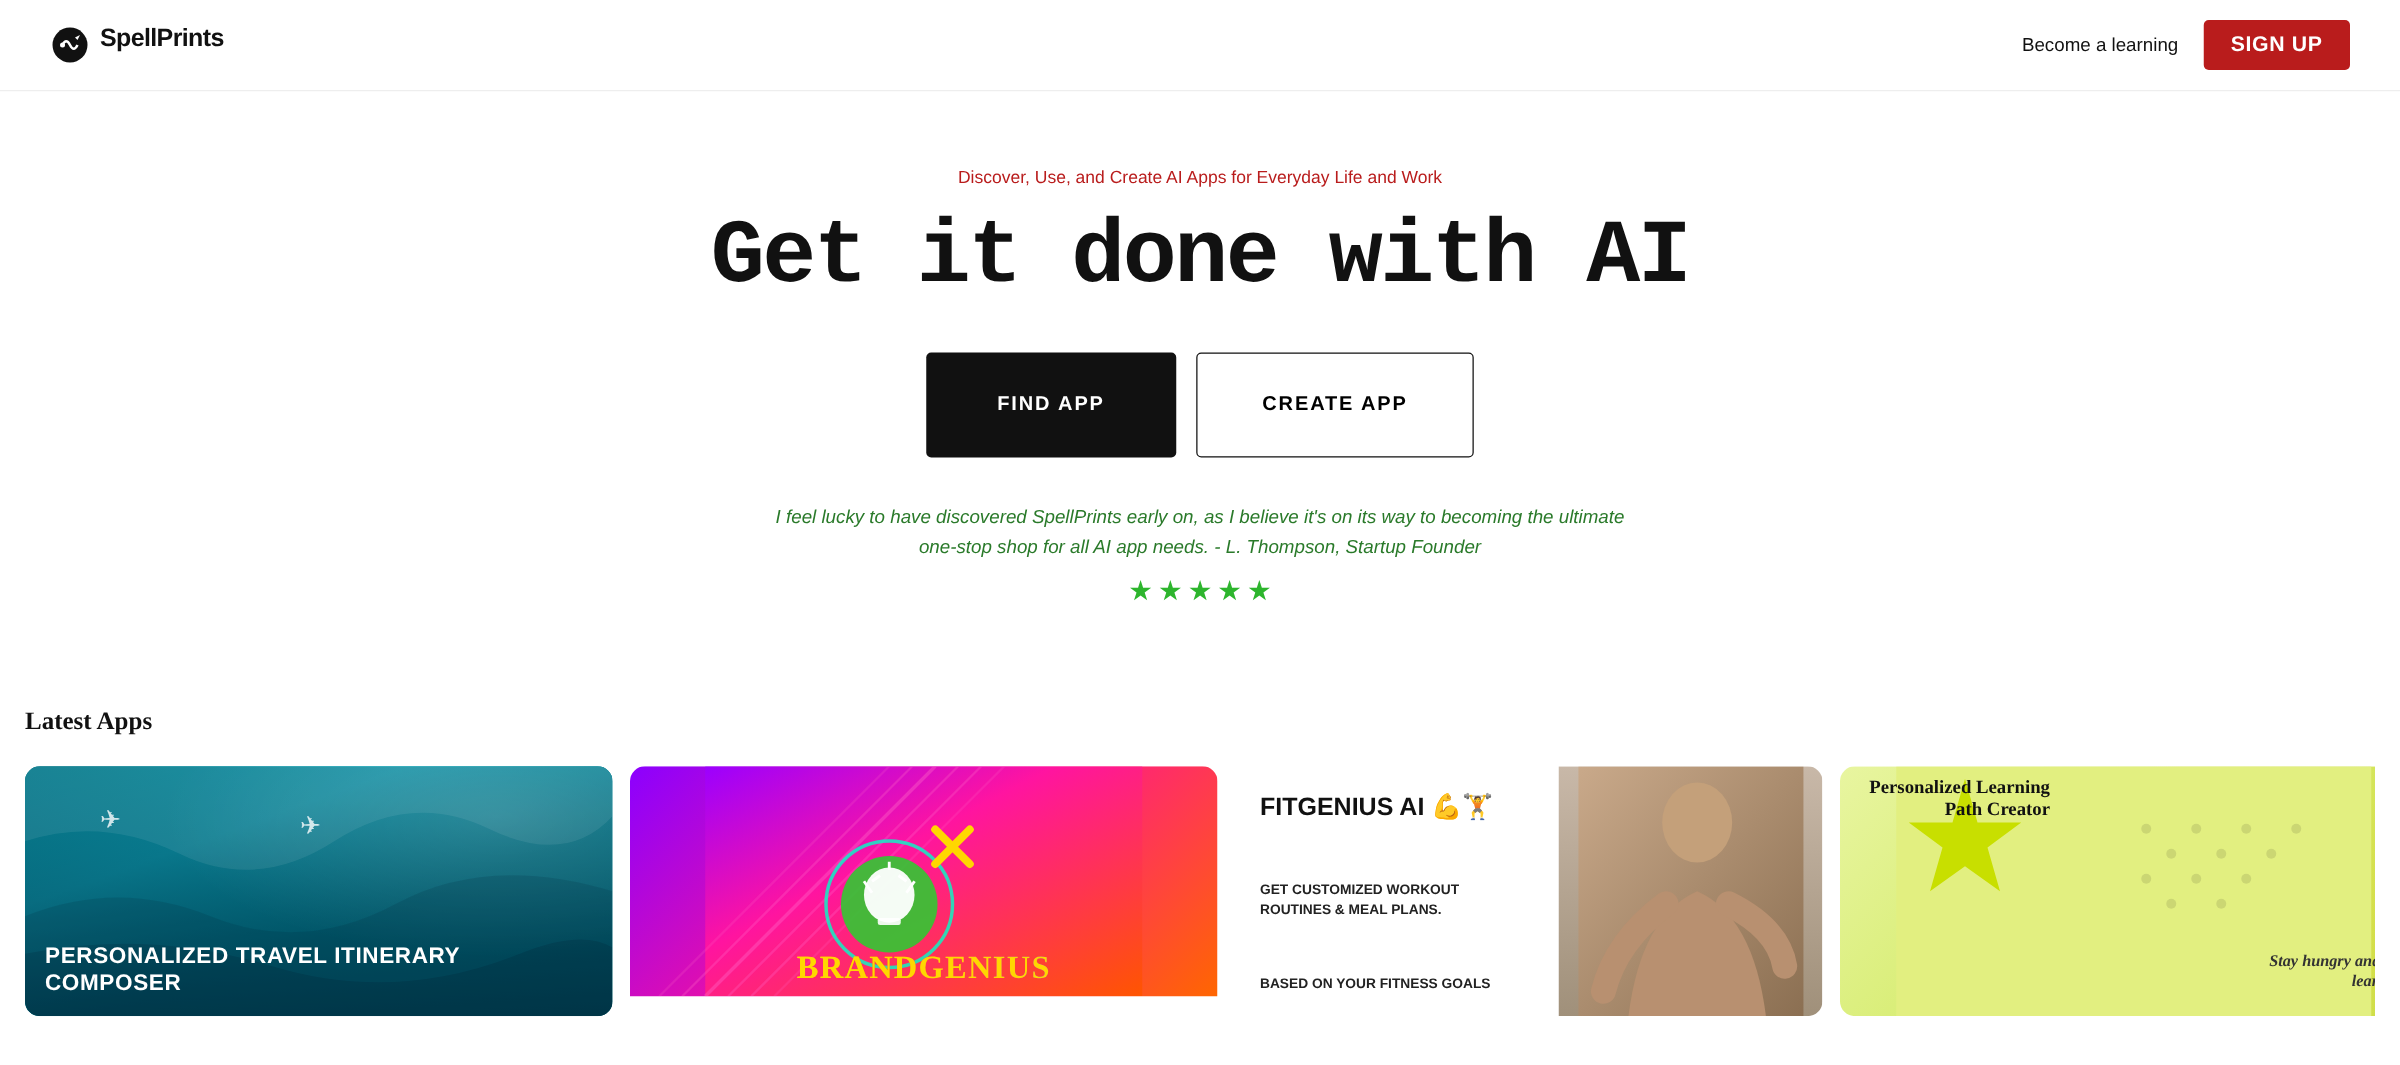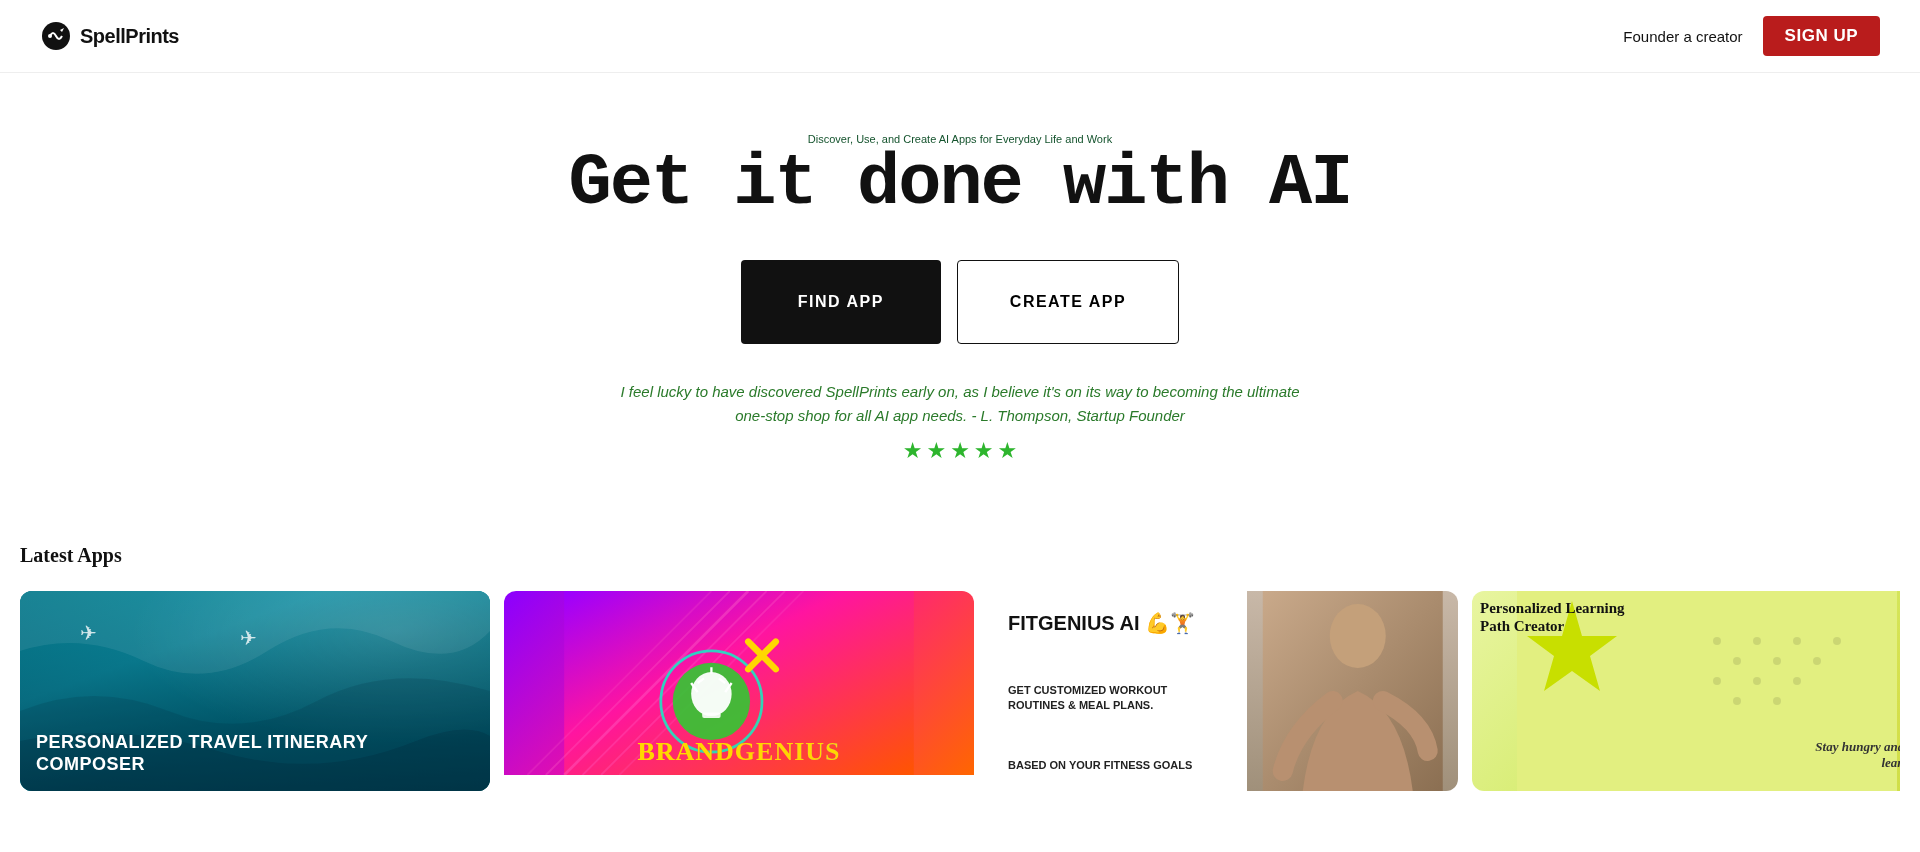--- a/index.html
+++ b/index.html
@@ -13,7 +13,7 @@
       padding: 16px 40px;
       border-bottom: 1px solid #eee;
     }
-    .logo-wrap { display: flex; align-items: center; gap: 8px; }
+    .logo-wrap { display: flex; align-items: flex-start; gap: 8px; }
     .logo-icon { width: 32px; height: 32px; }
     .logo-text { font-size: 20px; font-weight: 700; letter-spacing: -0.5px; }
     .nav-right { display: flex; align-items: center; gap: 20px; }

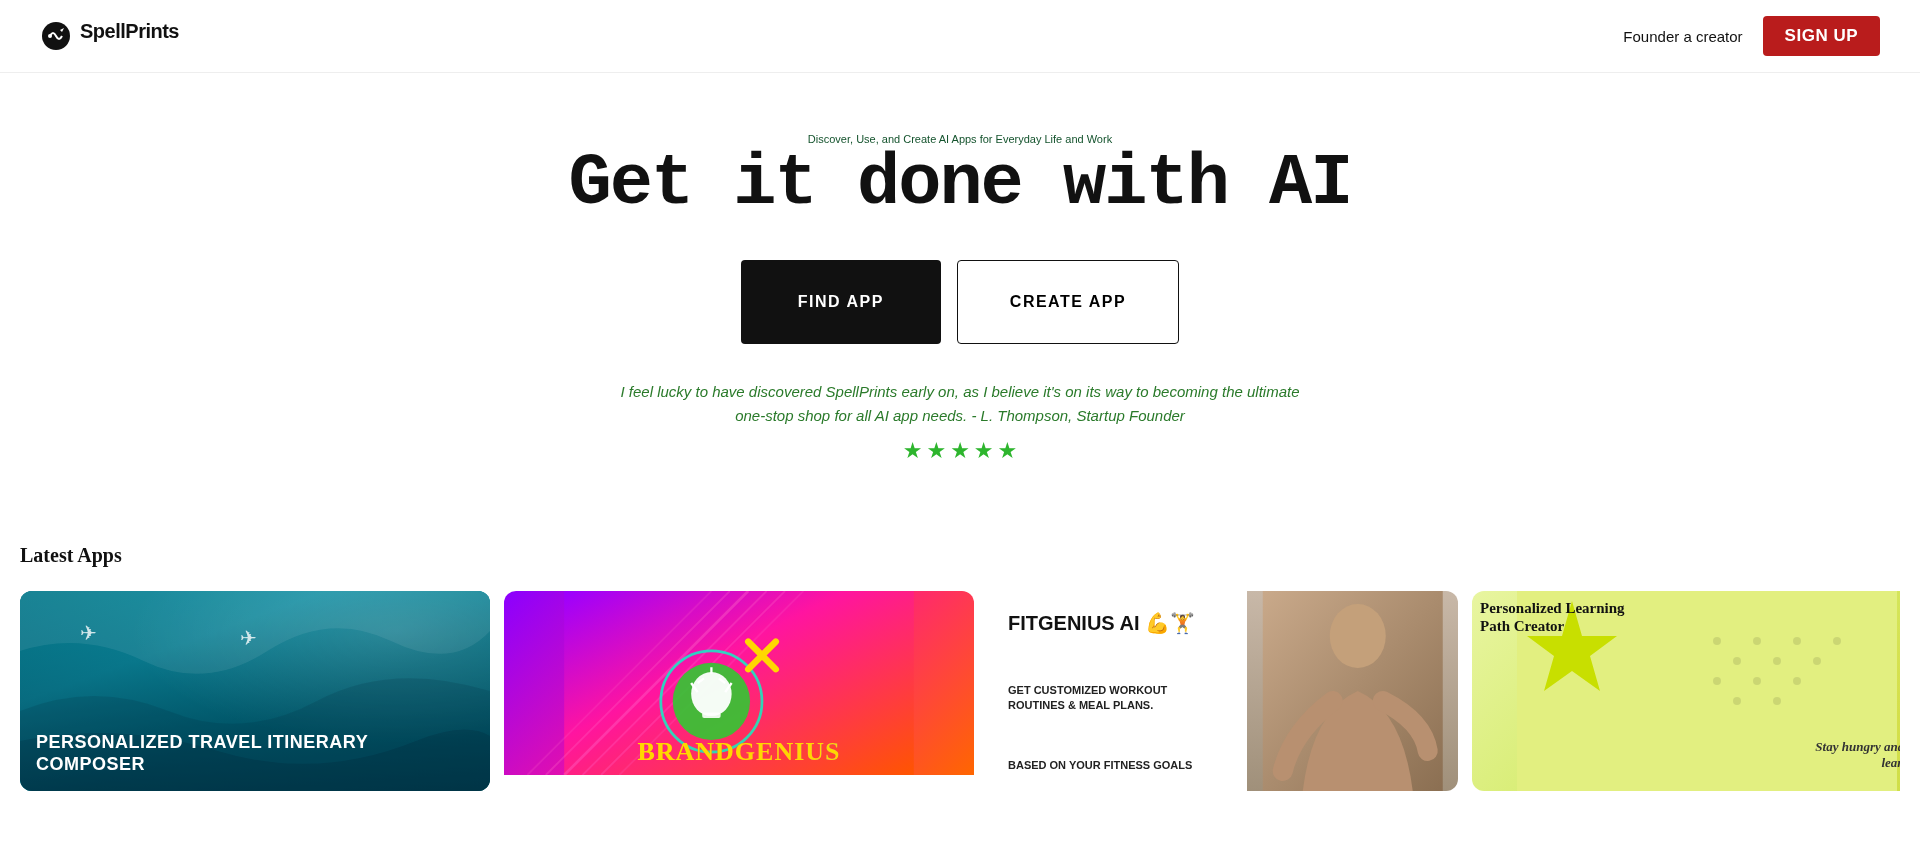--- a/index.html
+++ b/index.html
@@ -231,7 +231,7 @@
     <span class="logo-text">SpellPrints</span>
   </div>
   <div class="nav-right">
-    <a class="become-creator">Founder a creator</a>
+    <a class="become-creator">Become a learning</a>
     <button class="signup-btn">SIGN UP</button>
   </div>
 </nav>

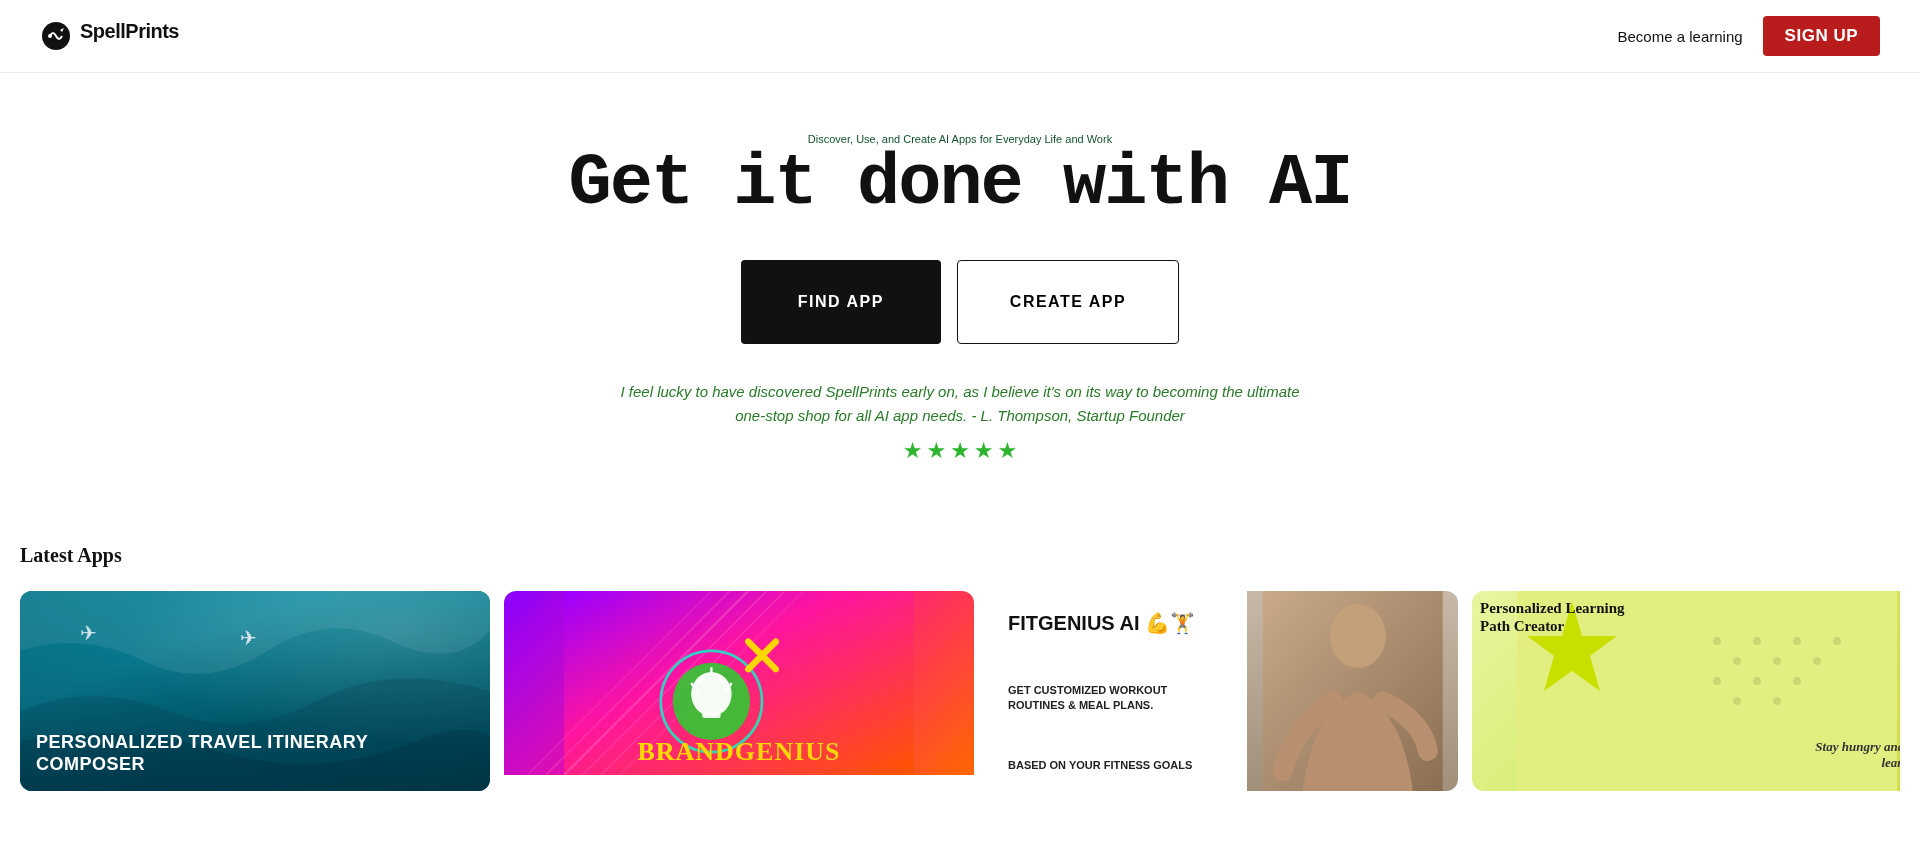--- a/index.html
+++ b/index.html
@@ -38,7 +38,7 @@
       text-align: center;
       padding: 60px 20px 40px;
     }
-    .hero-subtitle { font-size: 11px; color: #14532d; }
+    .hero-subtitle { font-size: 14px; color: #b91c1c; margin-bottom: 18px; }
     .hero-title { font-size: 72px; font-weight: 900; line-height: 1.1; letter-spacing: -2px; margin-bottom: 36px; color: #111; font-family: Liberation Mono, monospace; }
     .hero-buttons { display: flex; gap: 16px; margin-bottom: 36px; }
     .btn-find {

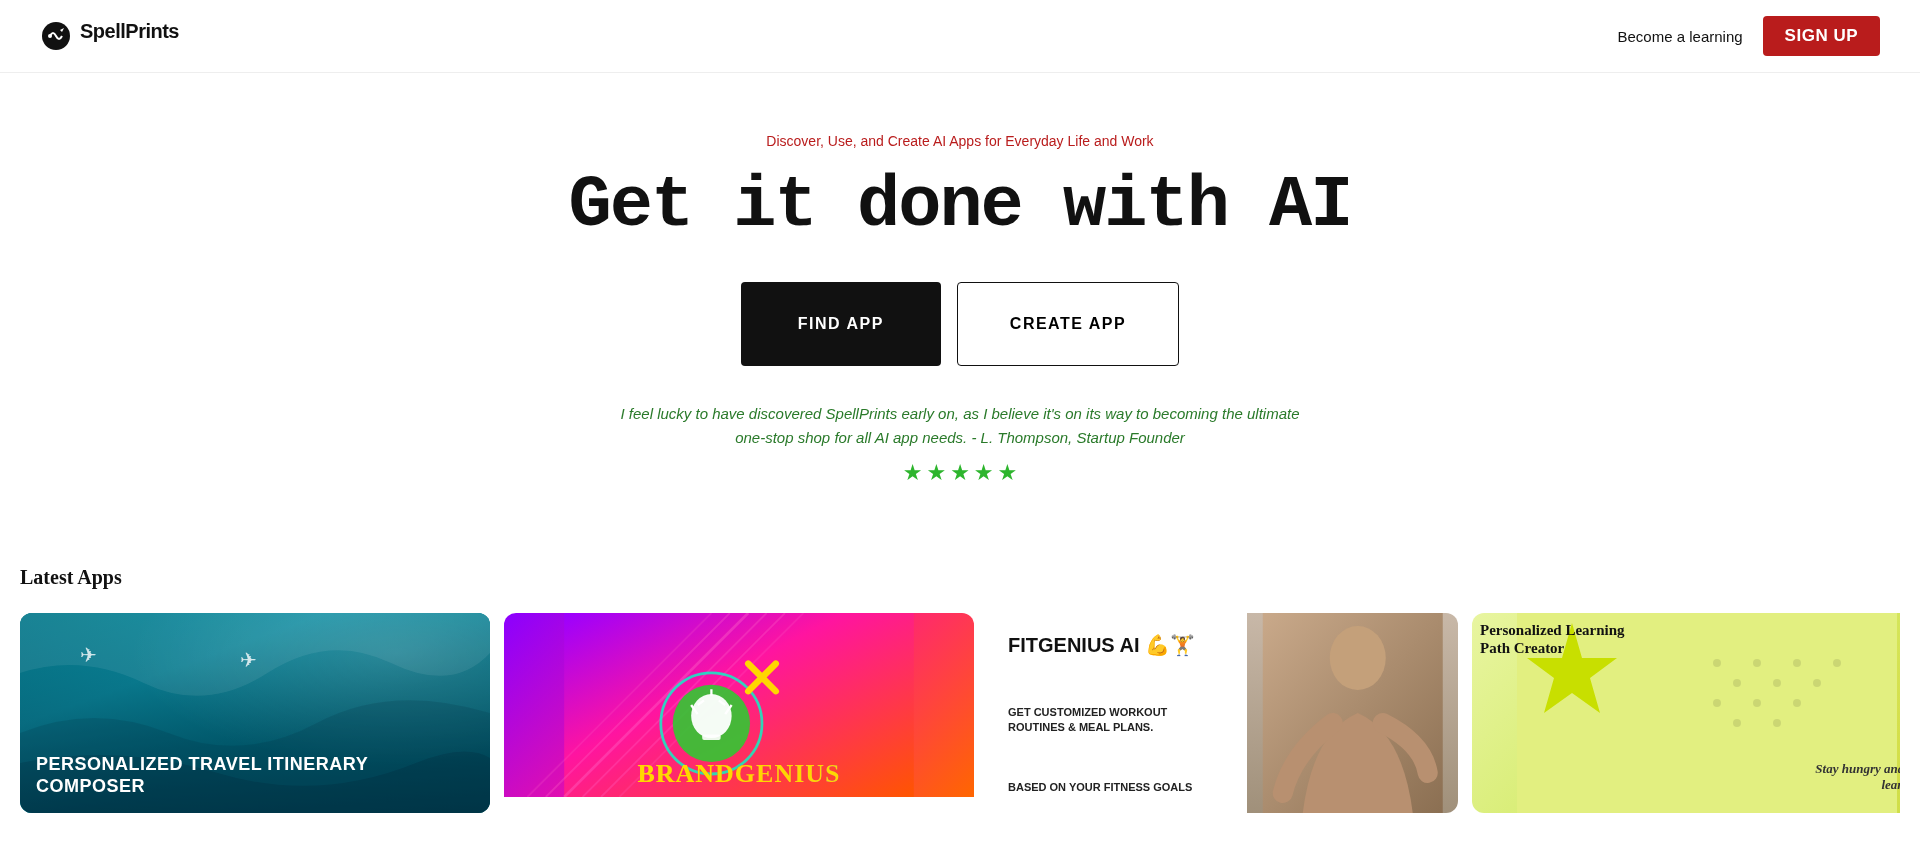--- a/index.html
+++ b/index.html
@@ -199,6 +199,7 @@
       color: #111;
       font-family: 'Georgia', serif;
       width: 160px;
+      text-align: right;
     }
     .learn-sub {
       position: absolute;

